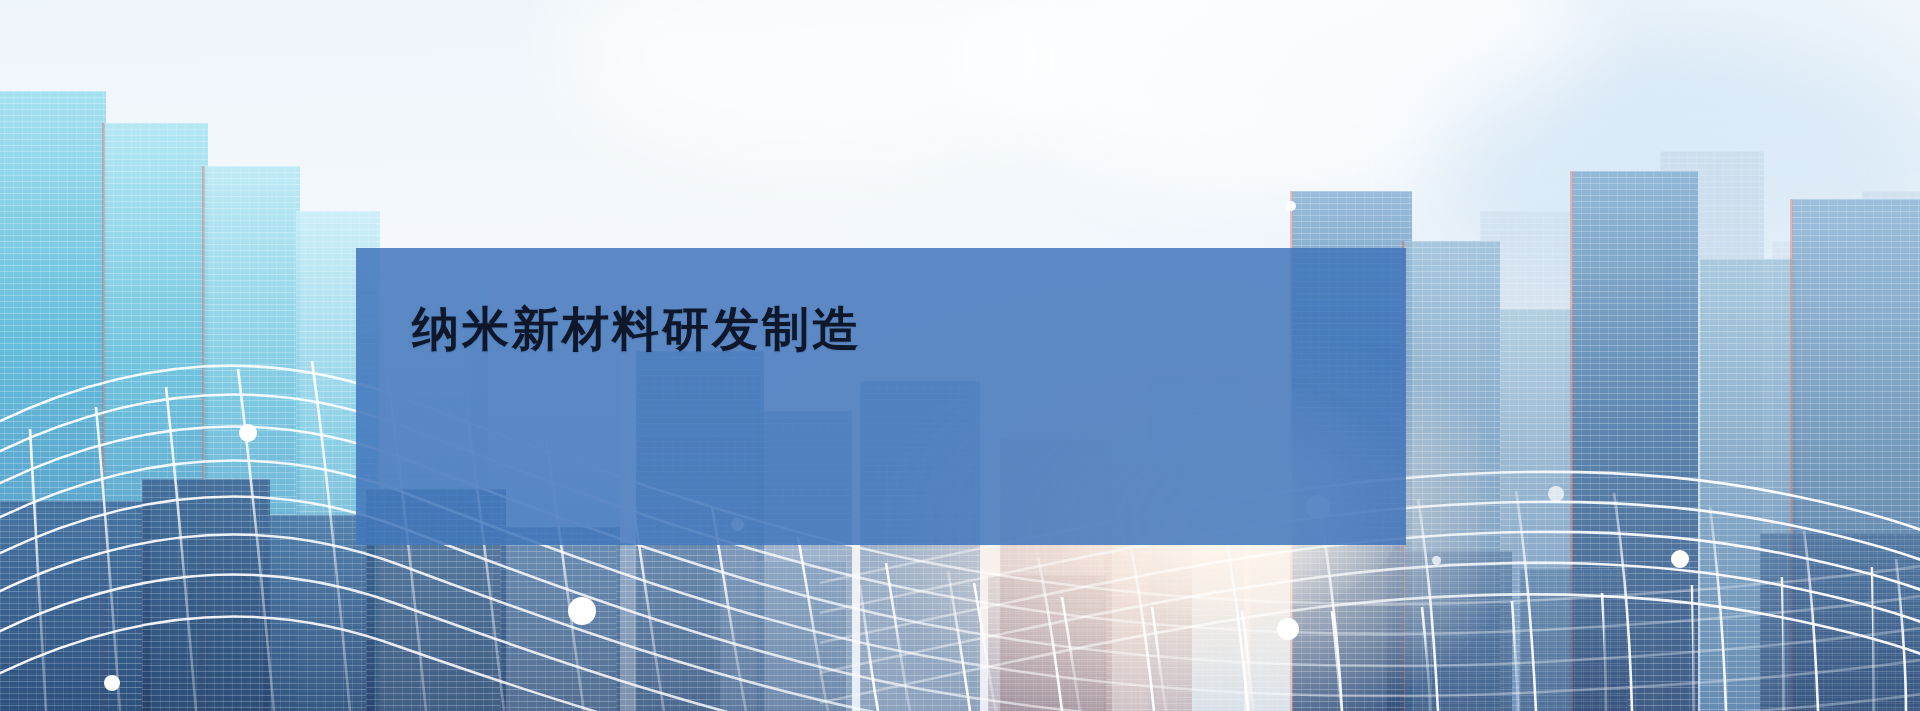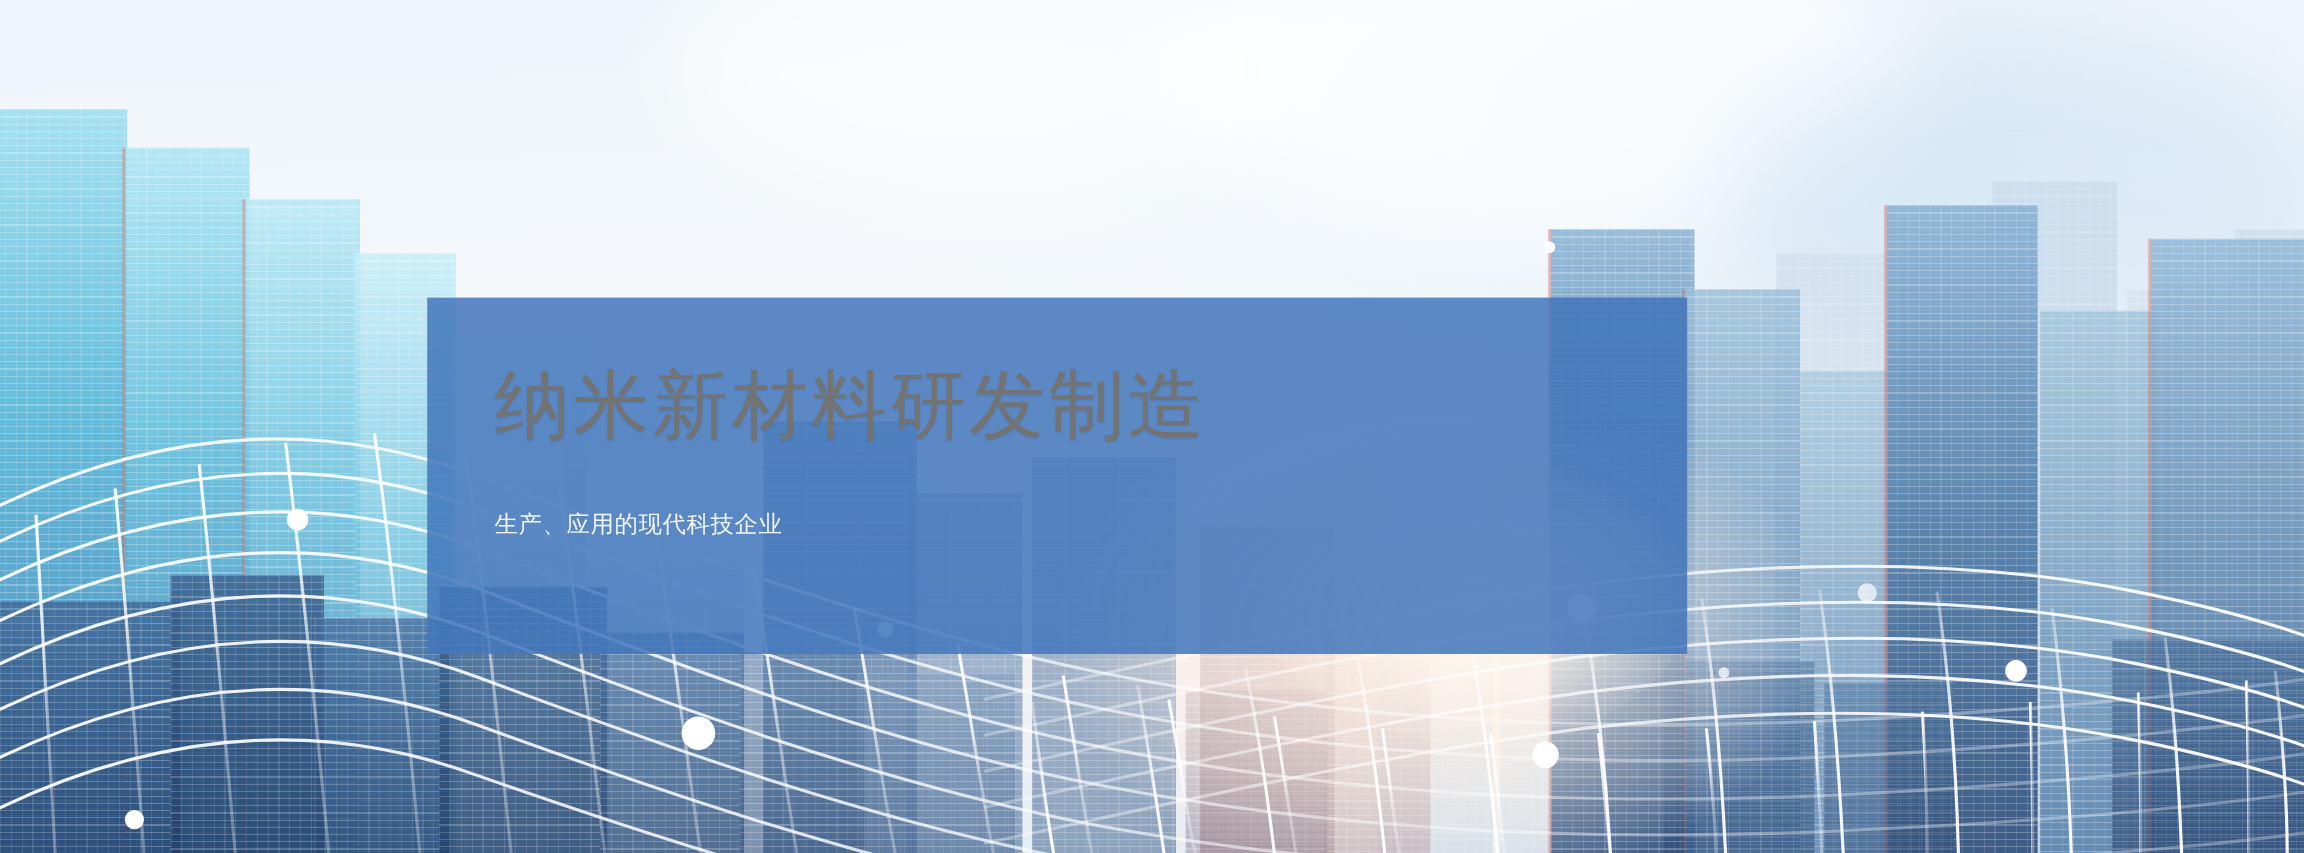--- a/index.html
+++ b/index.html
@@ -82,9 +82,9 @@
   }
 
   .panel-title {
-    color:#737373;
-    font-size:63px;
-    font-weight:normal;
+    color:#0f172a;
+    font-size:47px;
+    font-weight:bold;
     letter-spacing:3px;
     line-height:1.08;
     white-space:nowrap;

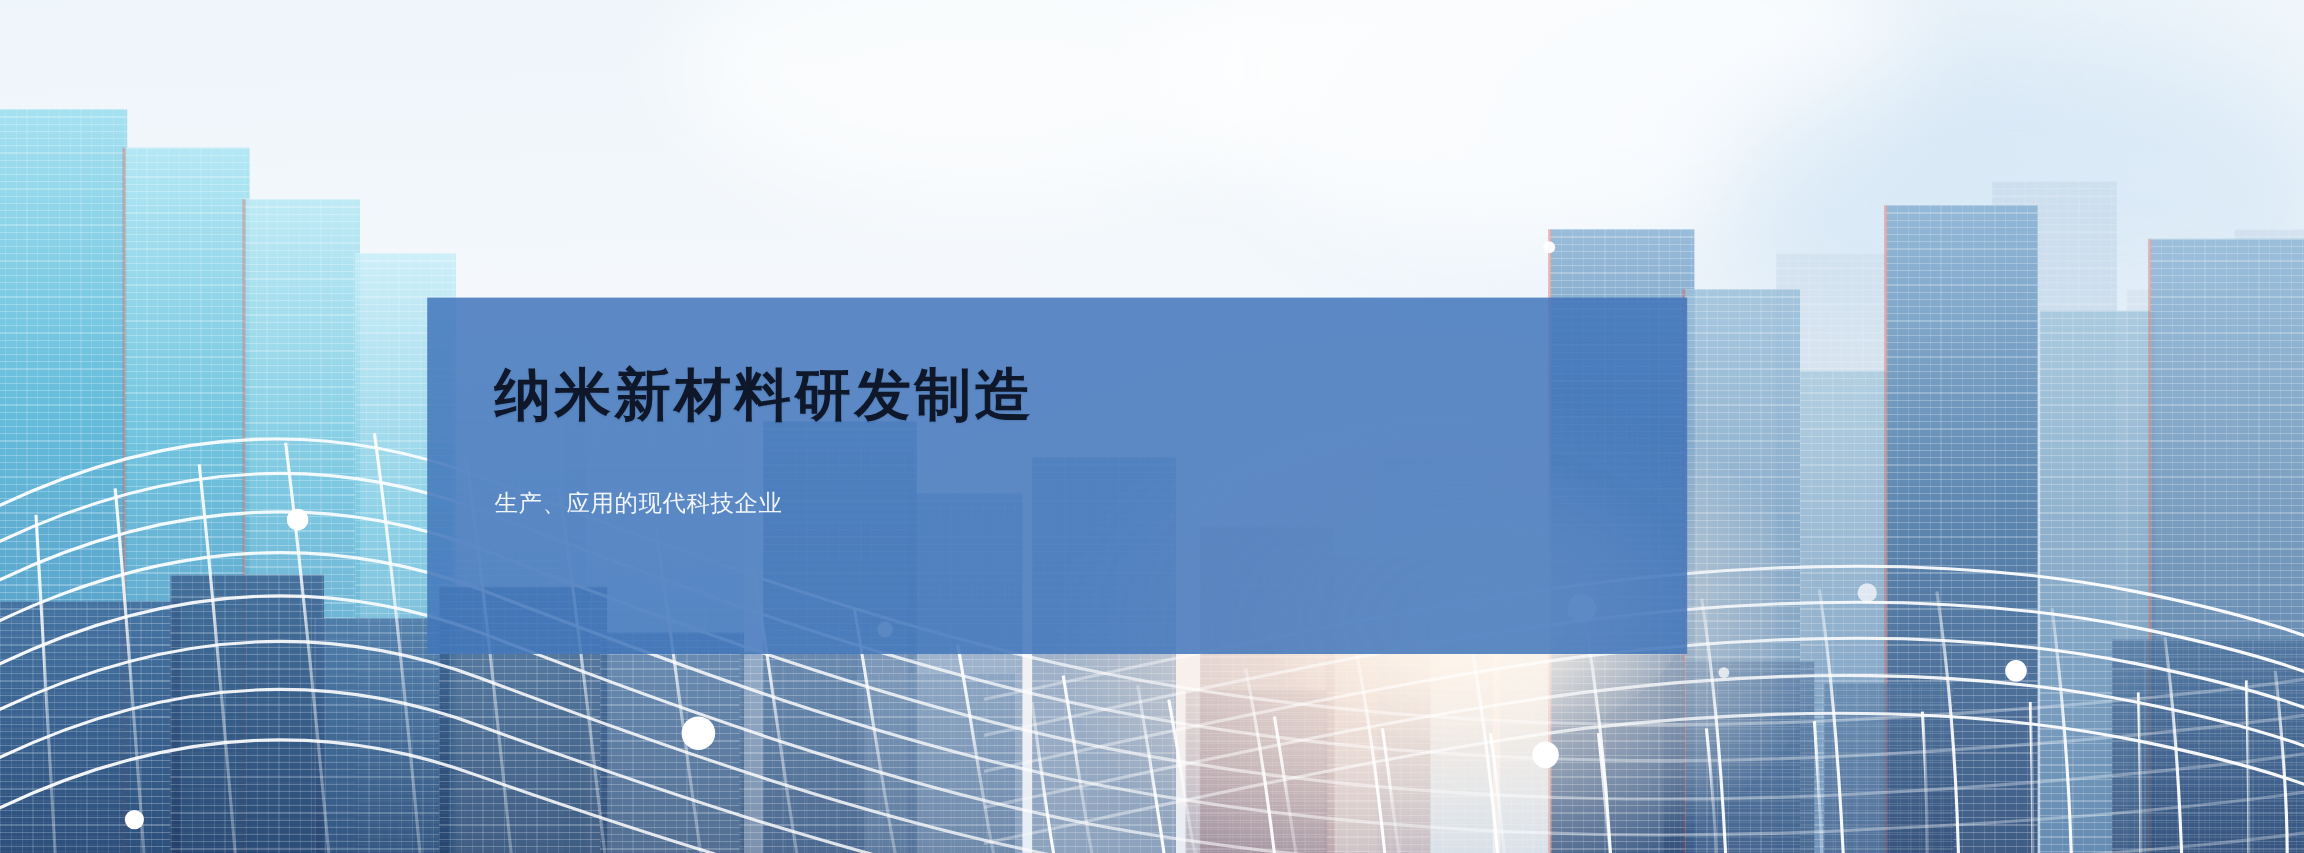--- a/index.html
+++ b/index.html
@@ -263,7 +263,6 @@
     <div class="panel-title">纳米新材料研发制造</div>
 
     <div class="panel-desc">
-      <span class="ln">生产、应用的现代科技企业</span>
     </div>
   </div>
 

